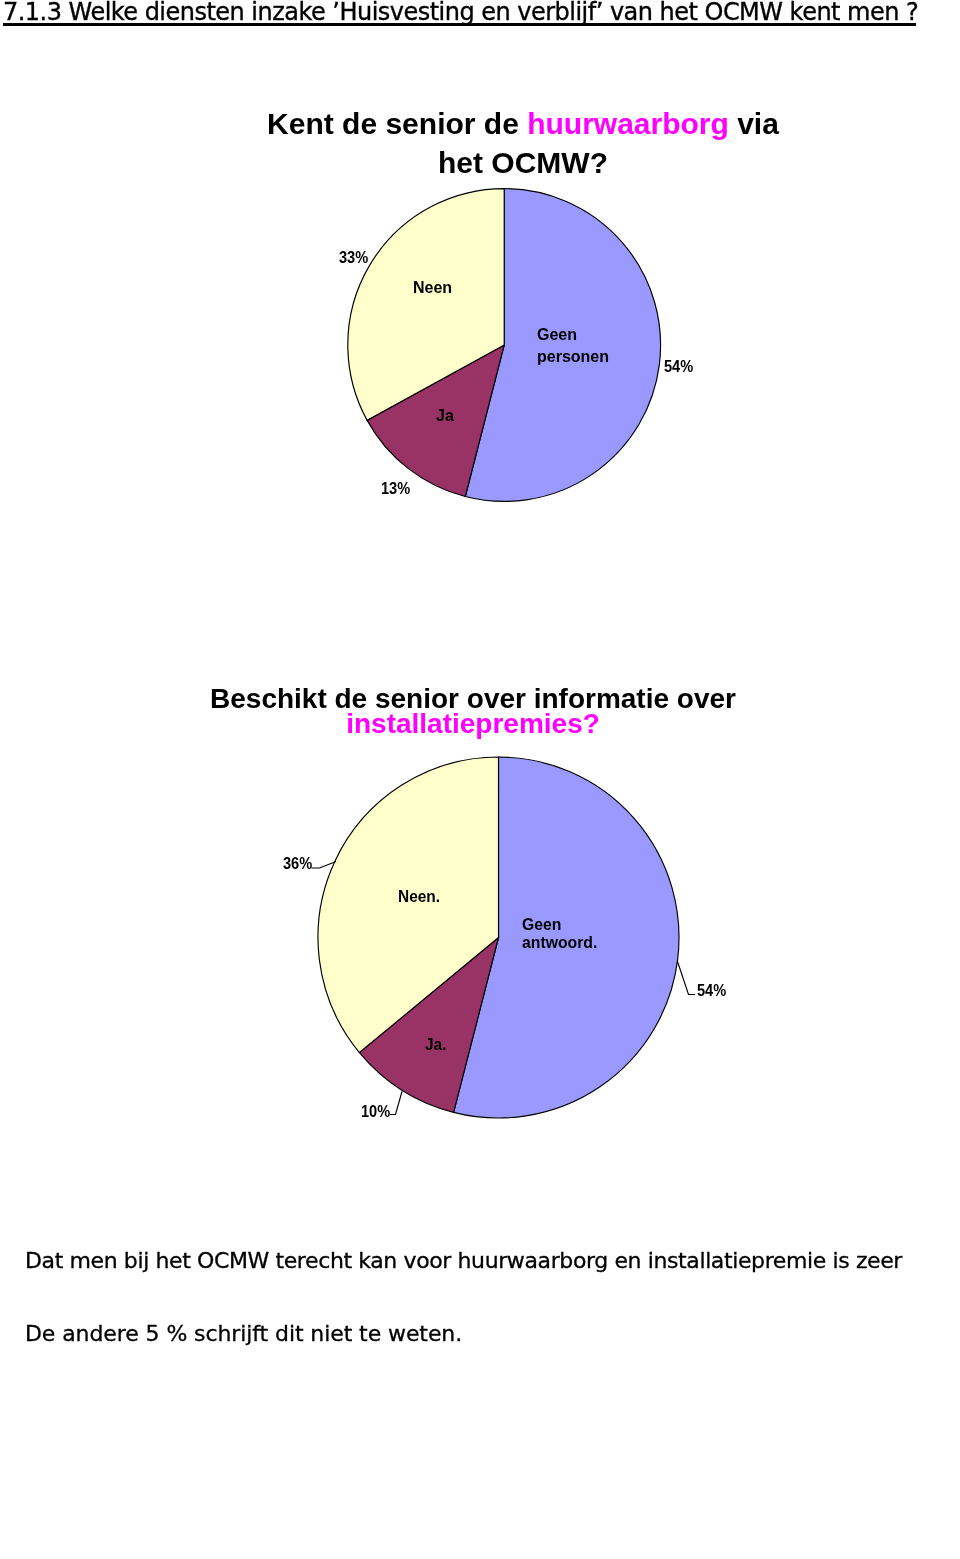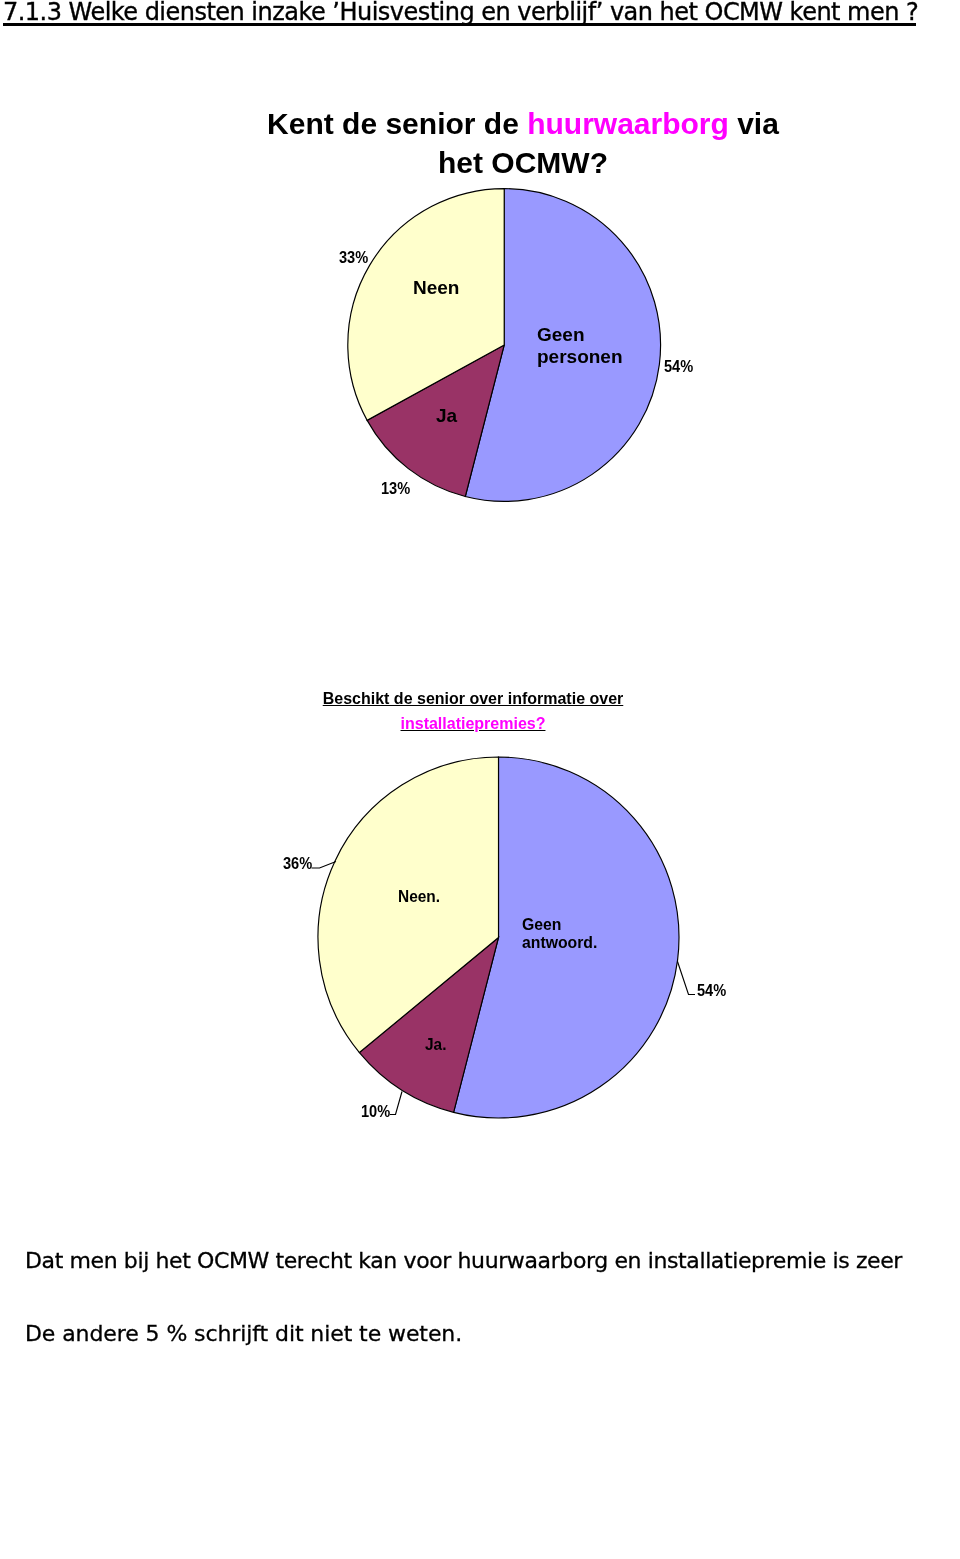--- a/index.html
+++ b/index.html
@@ -23,7 +23,7 @@
   
   .plabel{position:absolute;font-family:"Liberation Sans",sans-serif;font-weight:700;
           color:#000000;white-space:pre;transform-origin:left top;}
-  .plabel.w1{font-size:19px;line-height:21px;}
+  .plabel.w1{font-size:16px;line-height:21px;}
   .plabel.w2{font-size:16.8px;line-height:17.8px;transform:scaleX(0.92);}
   .plabel.pct{font-size:16.7px;line-height:21px;transform:scaleX(0.875);}
 

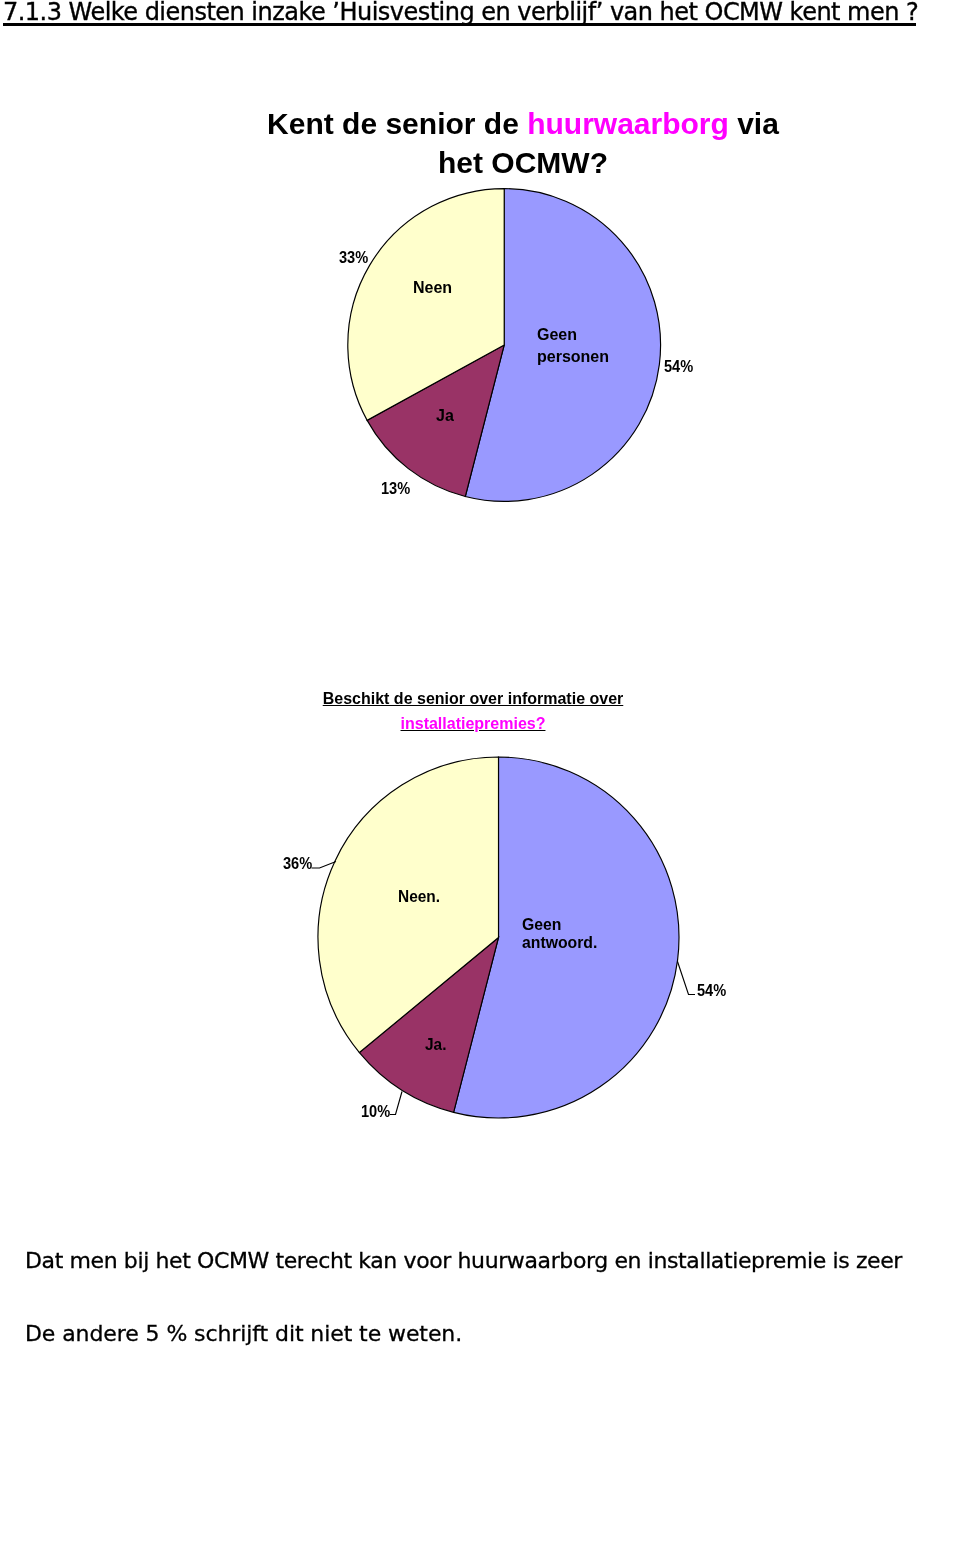--- a/index.html
+++ b/index.html
@@ -17,7 +17,7 @@
   .chart-title{position:absolute;text-align:center;font-weight:700;color:#000000;
                font-family:"Liberation Sans",sans-serif;}
   #chart1-title{left:223px;top:60px;width:600px;font-size:30px;line-height:39px;margin-top:44px;}
-  #chart2-title{left:173px;top:687px;width:600px;font-size:16px;line-height:24.5px;text-decoration:underline;}
+  #chart2-title{left:173px;top:687px;width:600px;font-size:28px;line-height:24.5px;}
   .accent{color:#ff00ff;}
 
   

